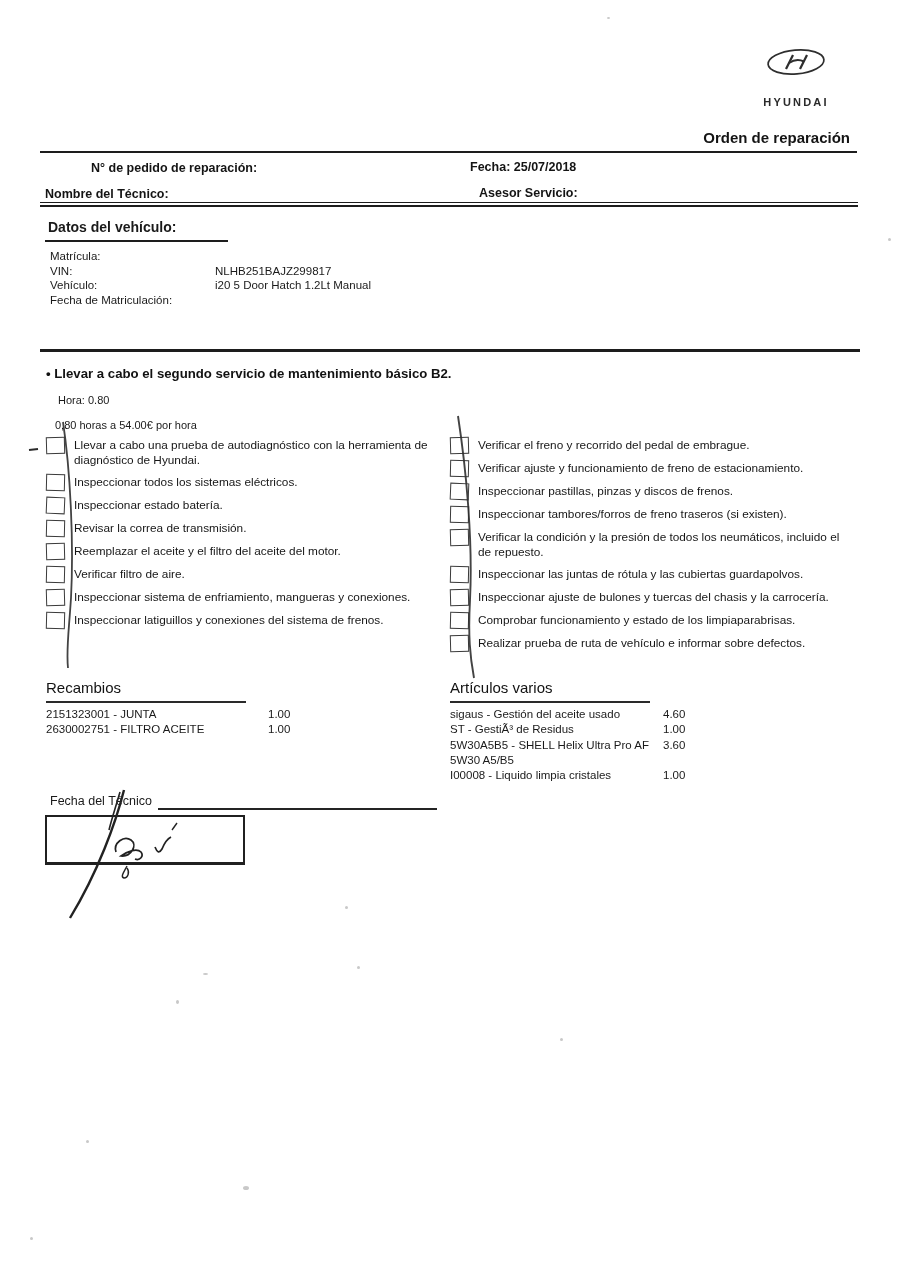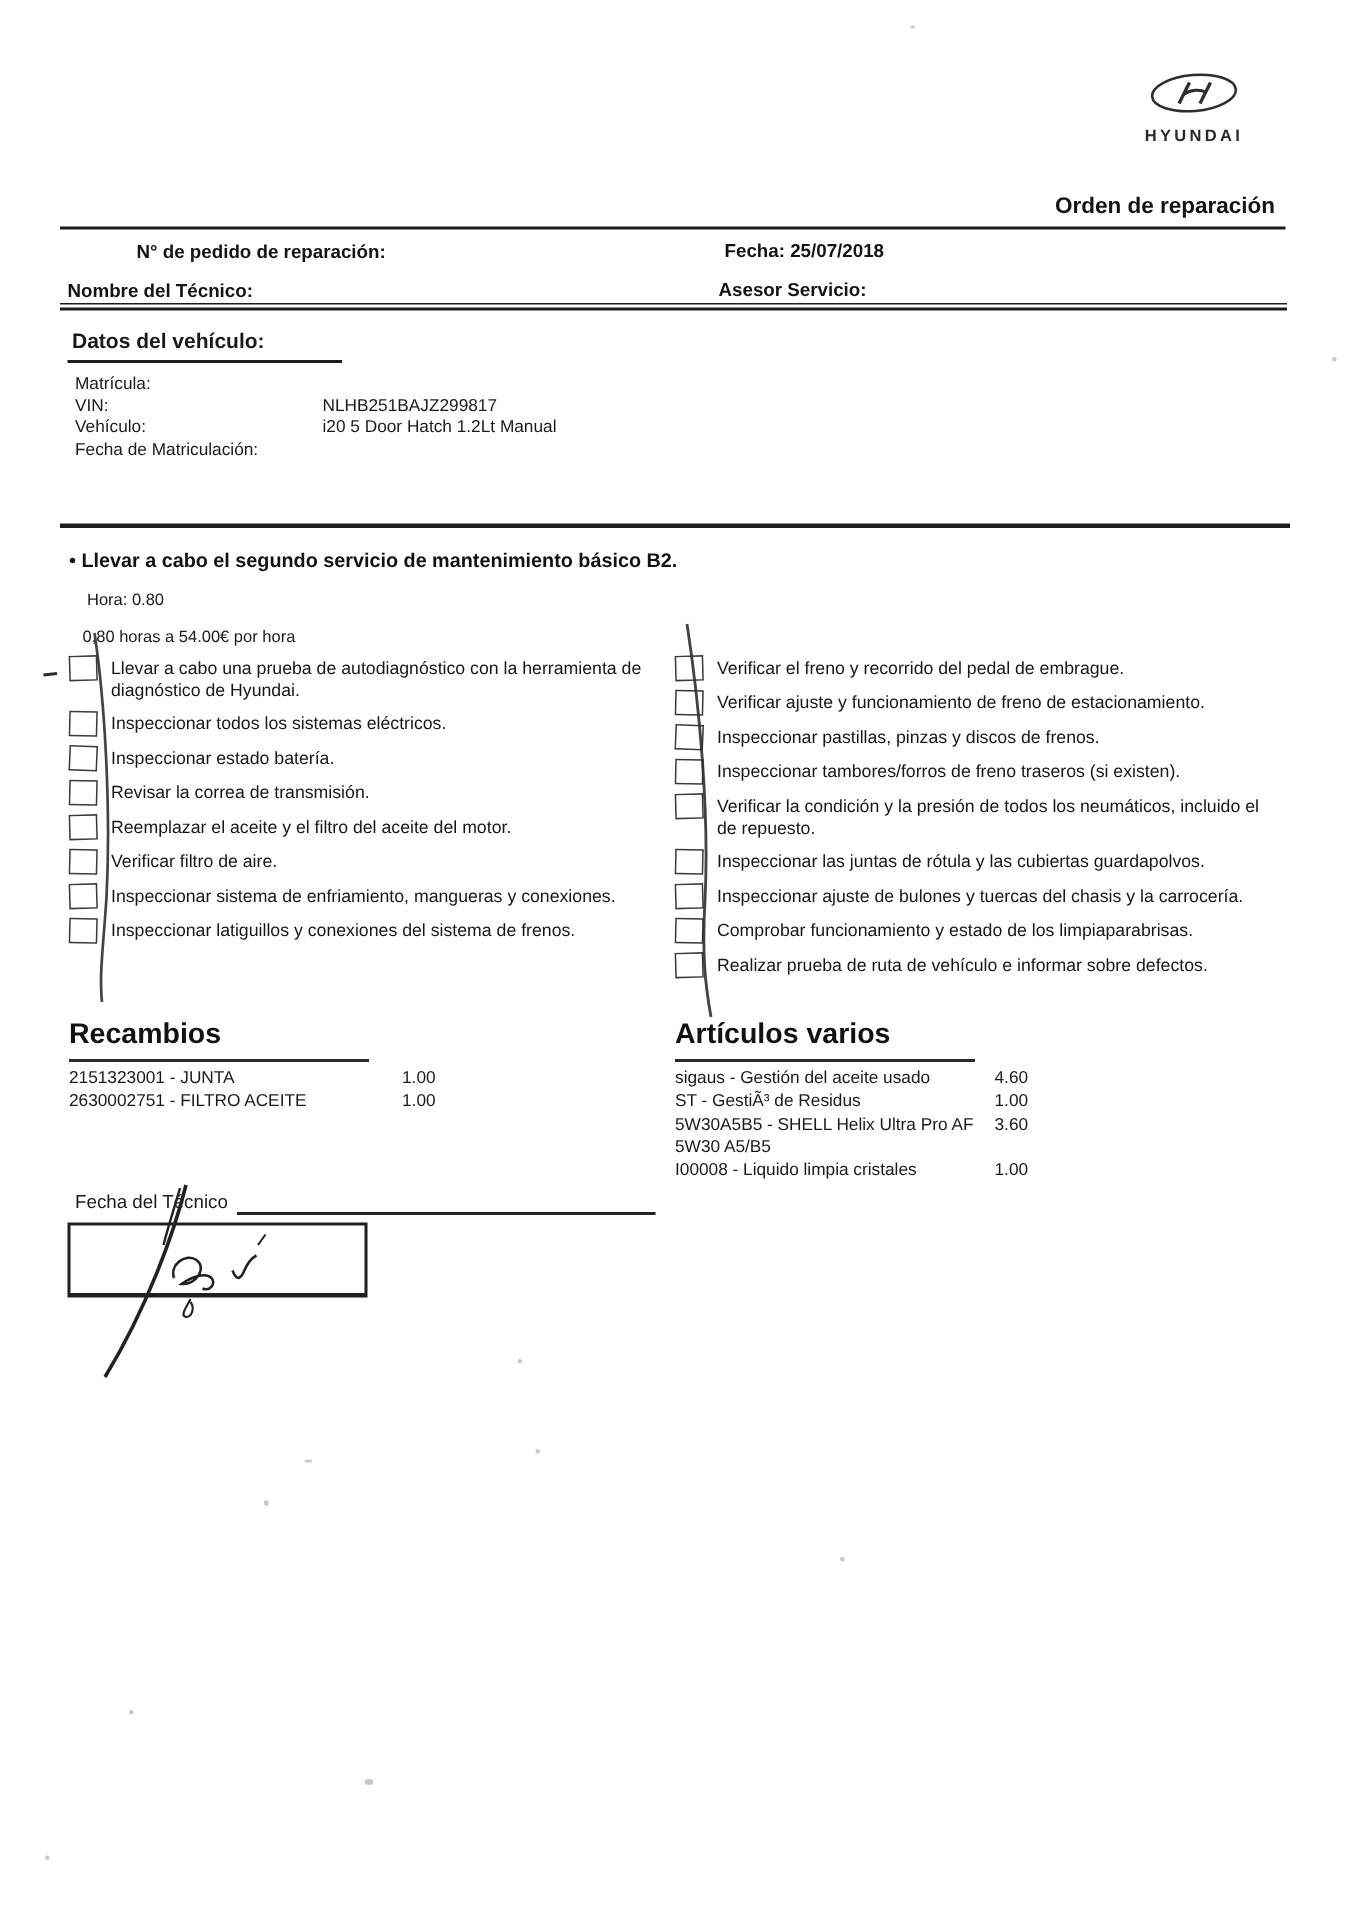--- a/index.html
+++ b/index.html
@@ -13,7 +13,7 @@
 
   
   .logo { position:absolute; left:748px; top:46px; width:96px; text-align:center; }
-  .logo-word { font-size:11px; font-weight:bold; letter-spacing:2.2px; color:#2a2a2a; margin-top:0; }
+  .logo-word { font-size:11px; font-weight:bold; letter-spacing:2.2px; color:#2a2a2a; margin-top:12px; }
 
   
   .title { position:absolute; left:0; right:50px; top:129px; text-align:right;

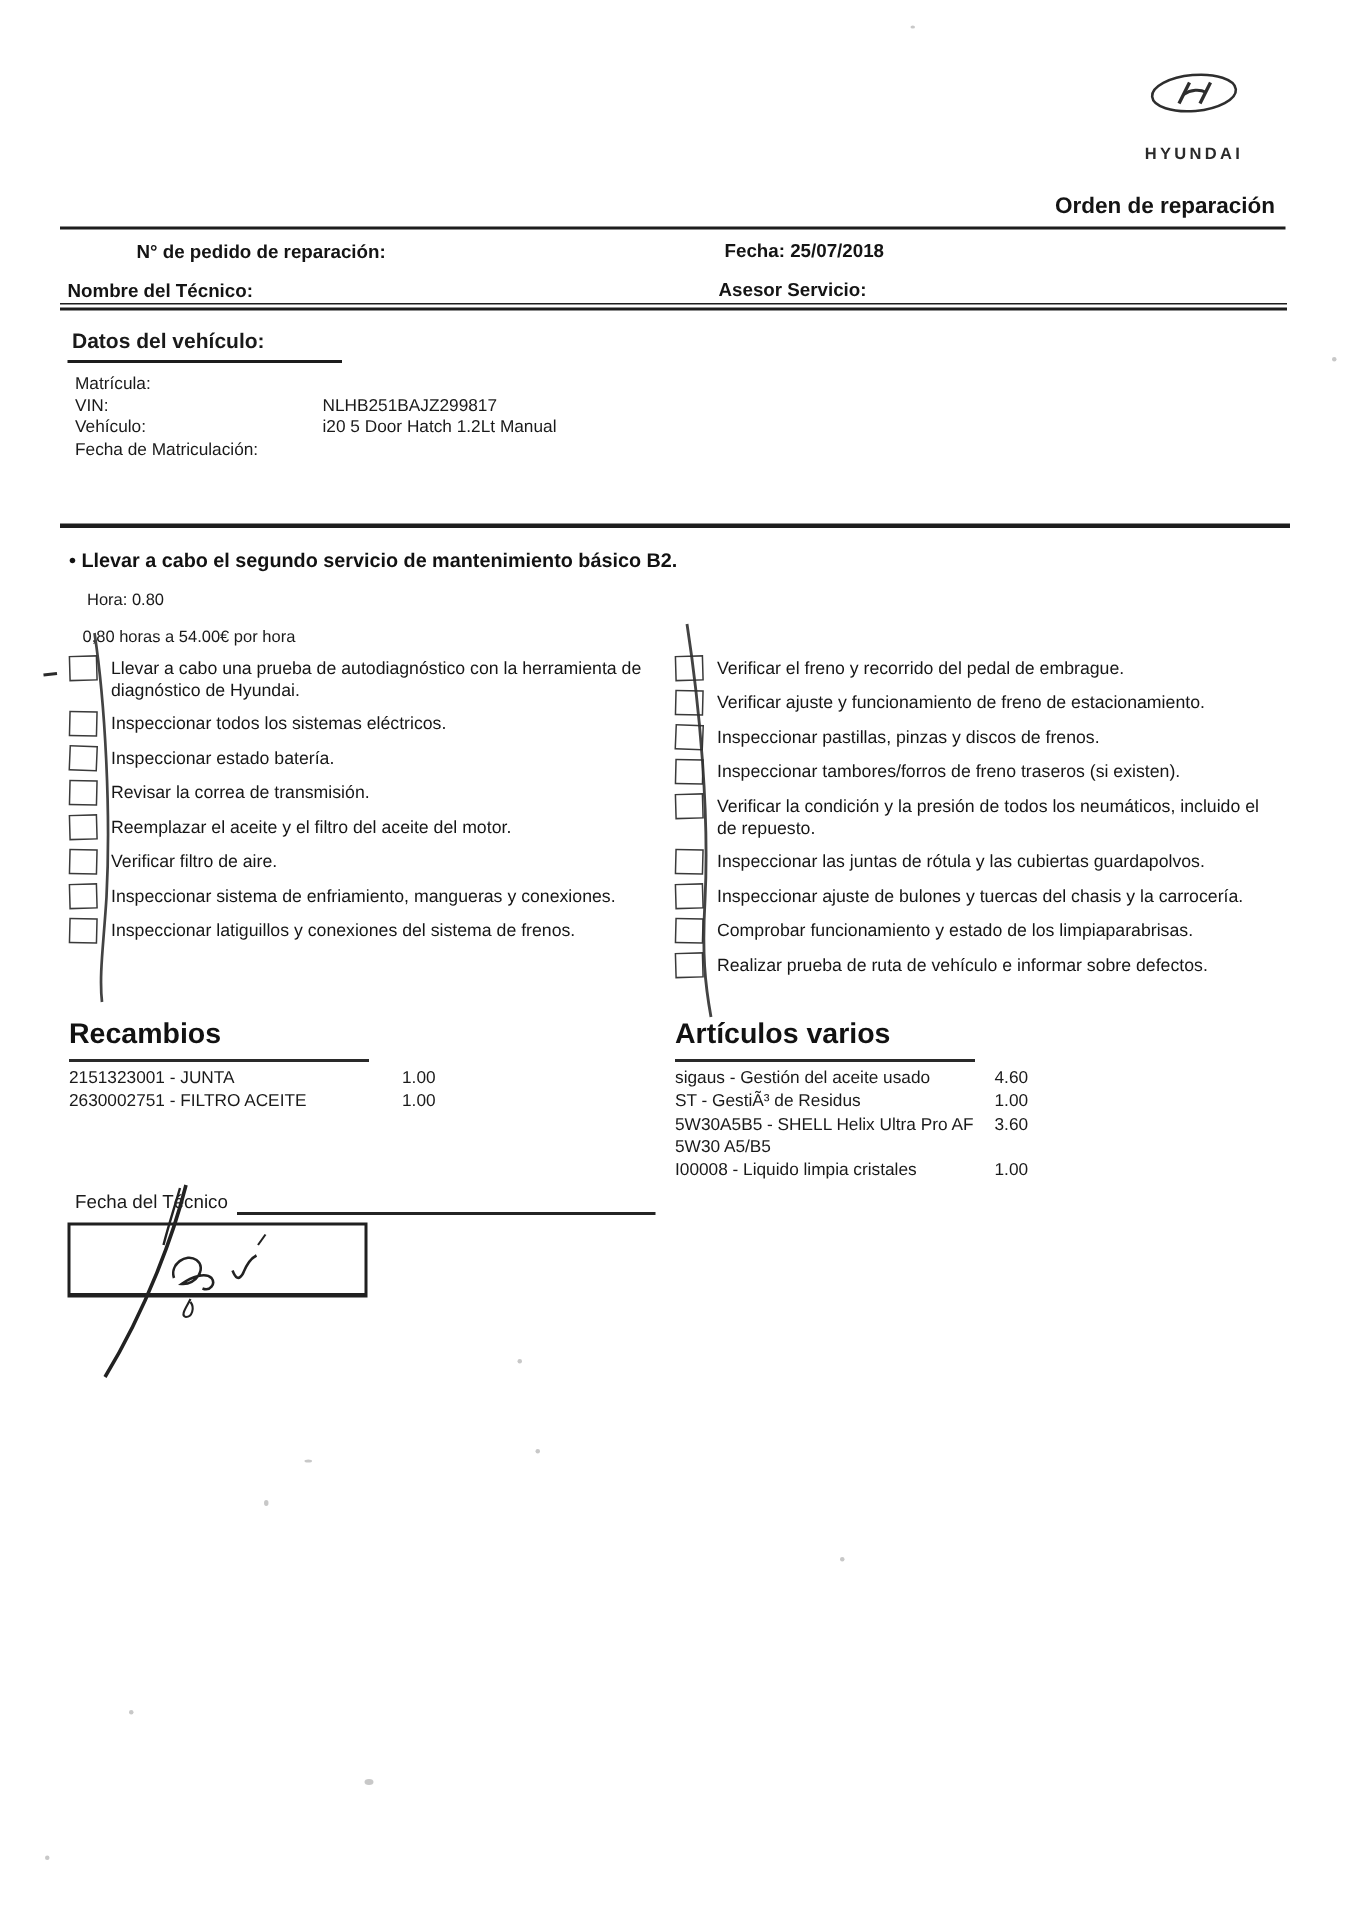--- a/index.html
+++ b/index.html
@@ -26,7 +26,7 @@
 
   .hdr-label { position:absolute; font-size:12.5px; font-weight:bold; color:#141414; }
   .hl-order { left:45px;  top:161px;padding-left:46px; }
-  .hl-date  { left:435px; top:160px;padding-left:48px; }
+  .hl-date  { left:422px; top:160px;padding-left:48px; }
   .hl-tech  { left:45px;  top:187px; }
   .hl-adv   { left:435px; top:186px;margin-left:44px; }
 

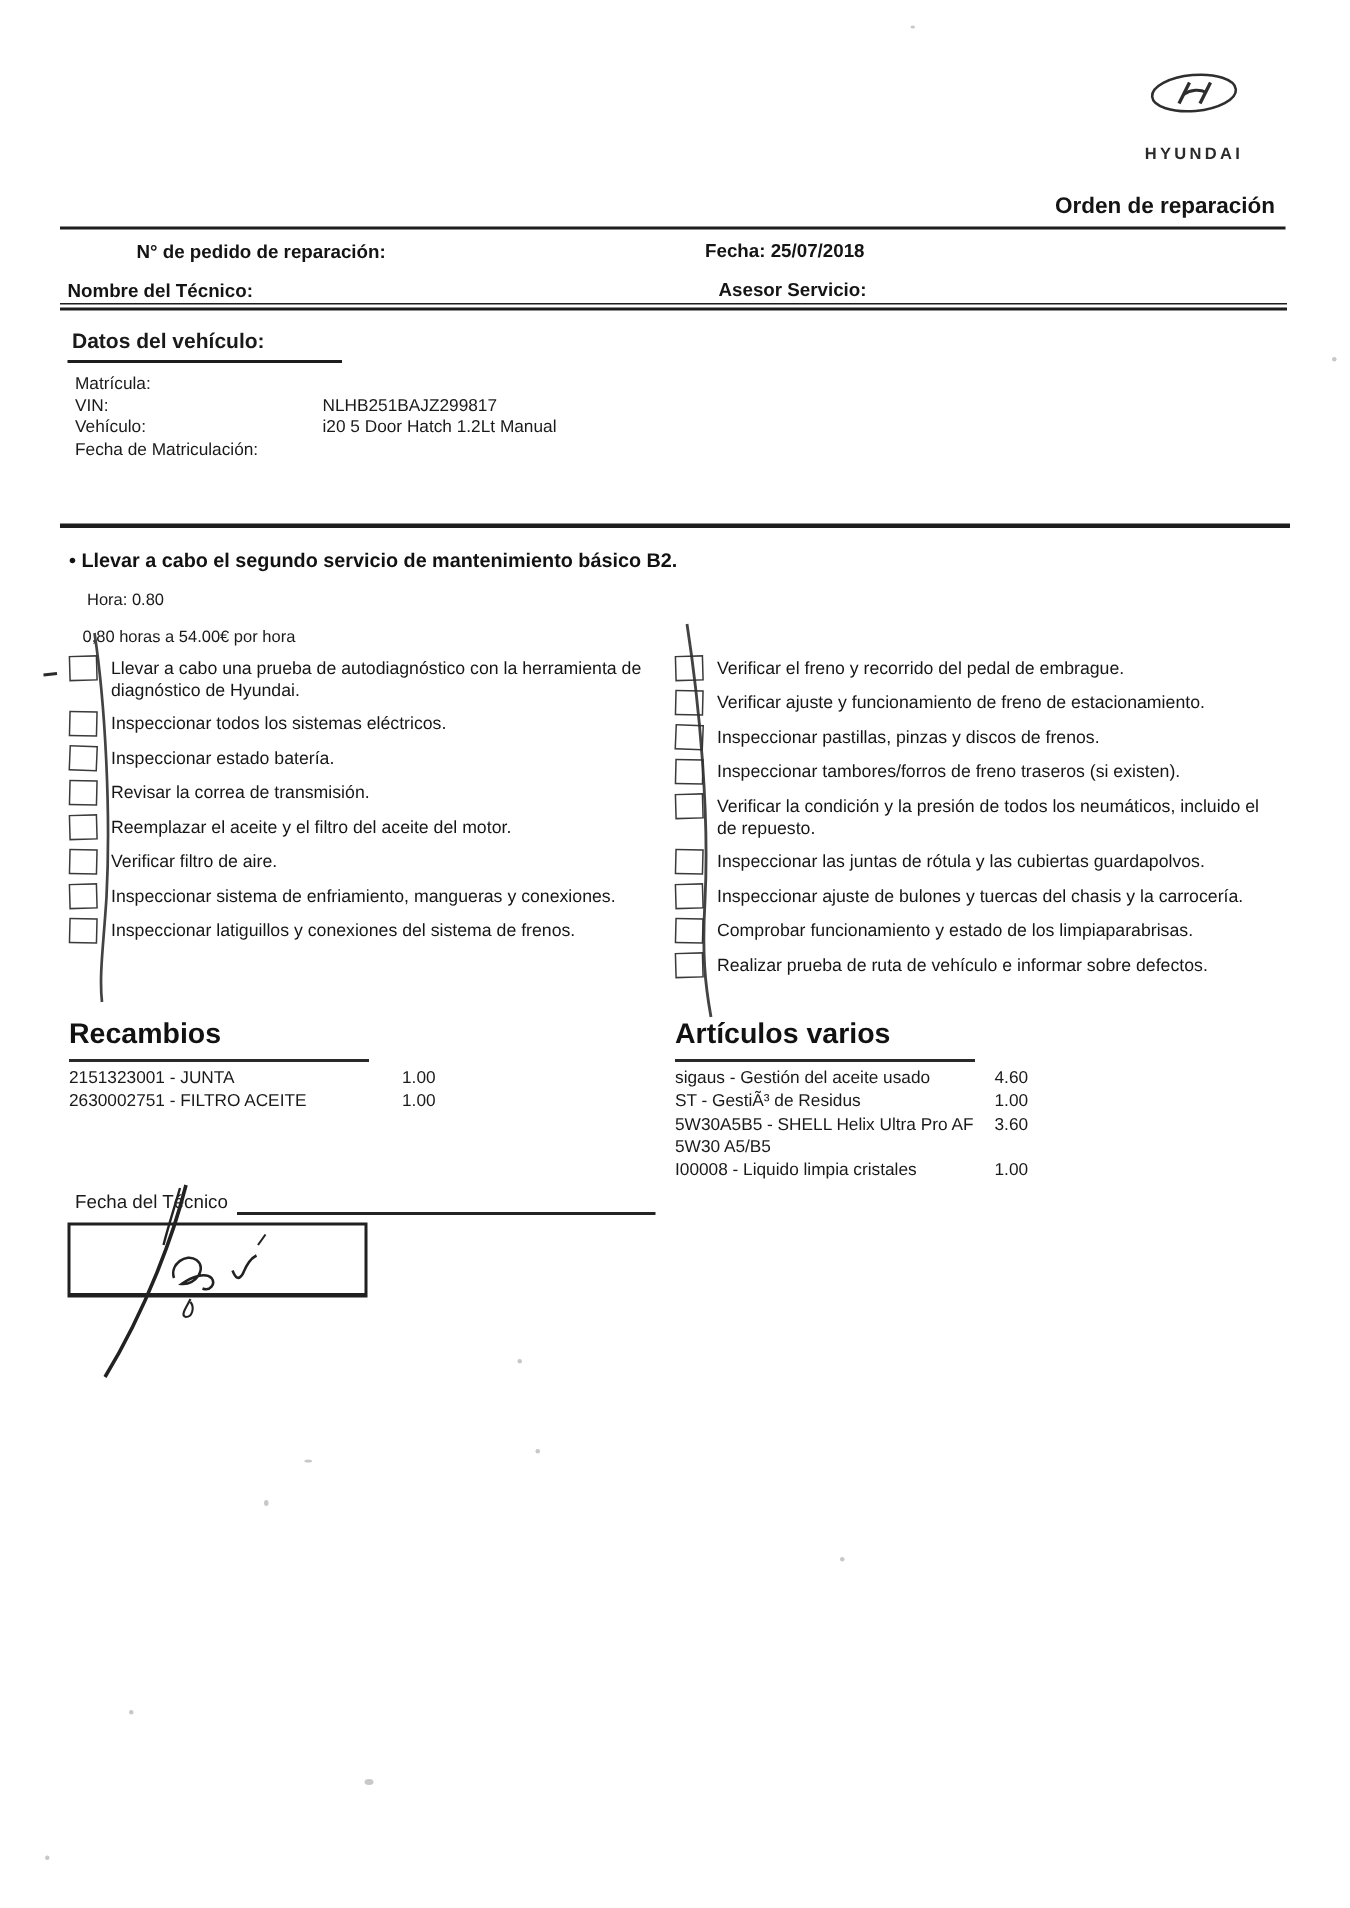--- a/index.html
+++ b/index.html
@@ -57,7 +57,7 @@
   .tbl { position:absolute; top:679px; }
   .tbl-parts    { left:46px;  width:392px; }
   .tbl-articles { left:450px; width:402px; }
-  .tbl-title { font-size:19px; font-weight:bold; color:#121212; }
+  .tbl-title { font-size:15px; font-weight:normal; color:#121212; }
   .tbl-rule  { height:2px; background:#2a2a2a; margin-top:5px; margin-bottom:4px; width:200px; }
   .tbl-row { display:flex; font-size:11.5px; line-height:15.3px; }
   .tbl-item { flex:none; width:222px; }

